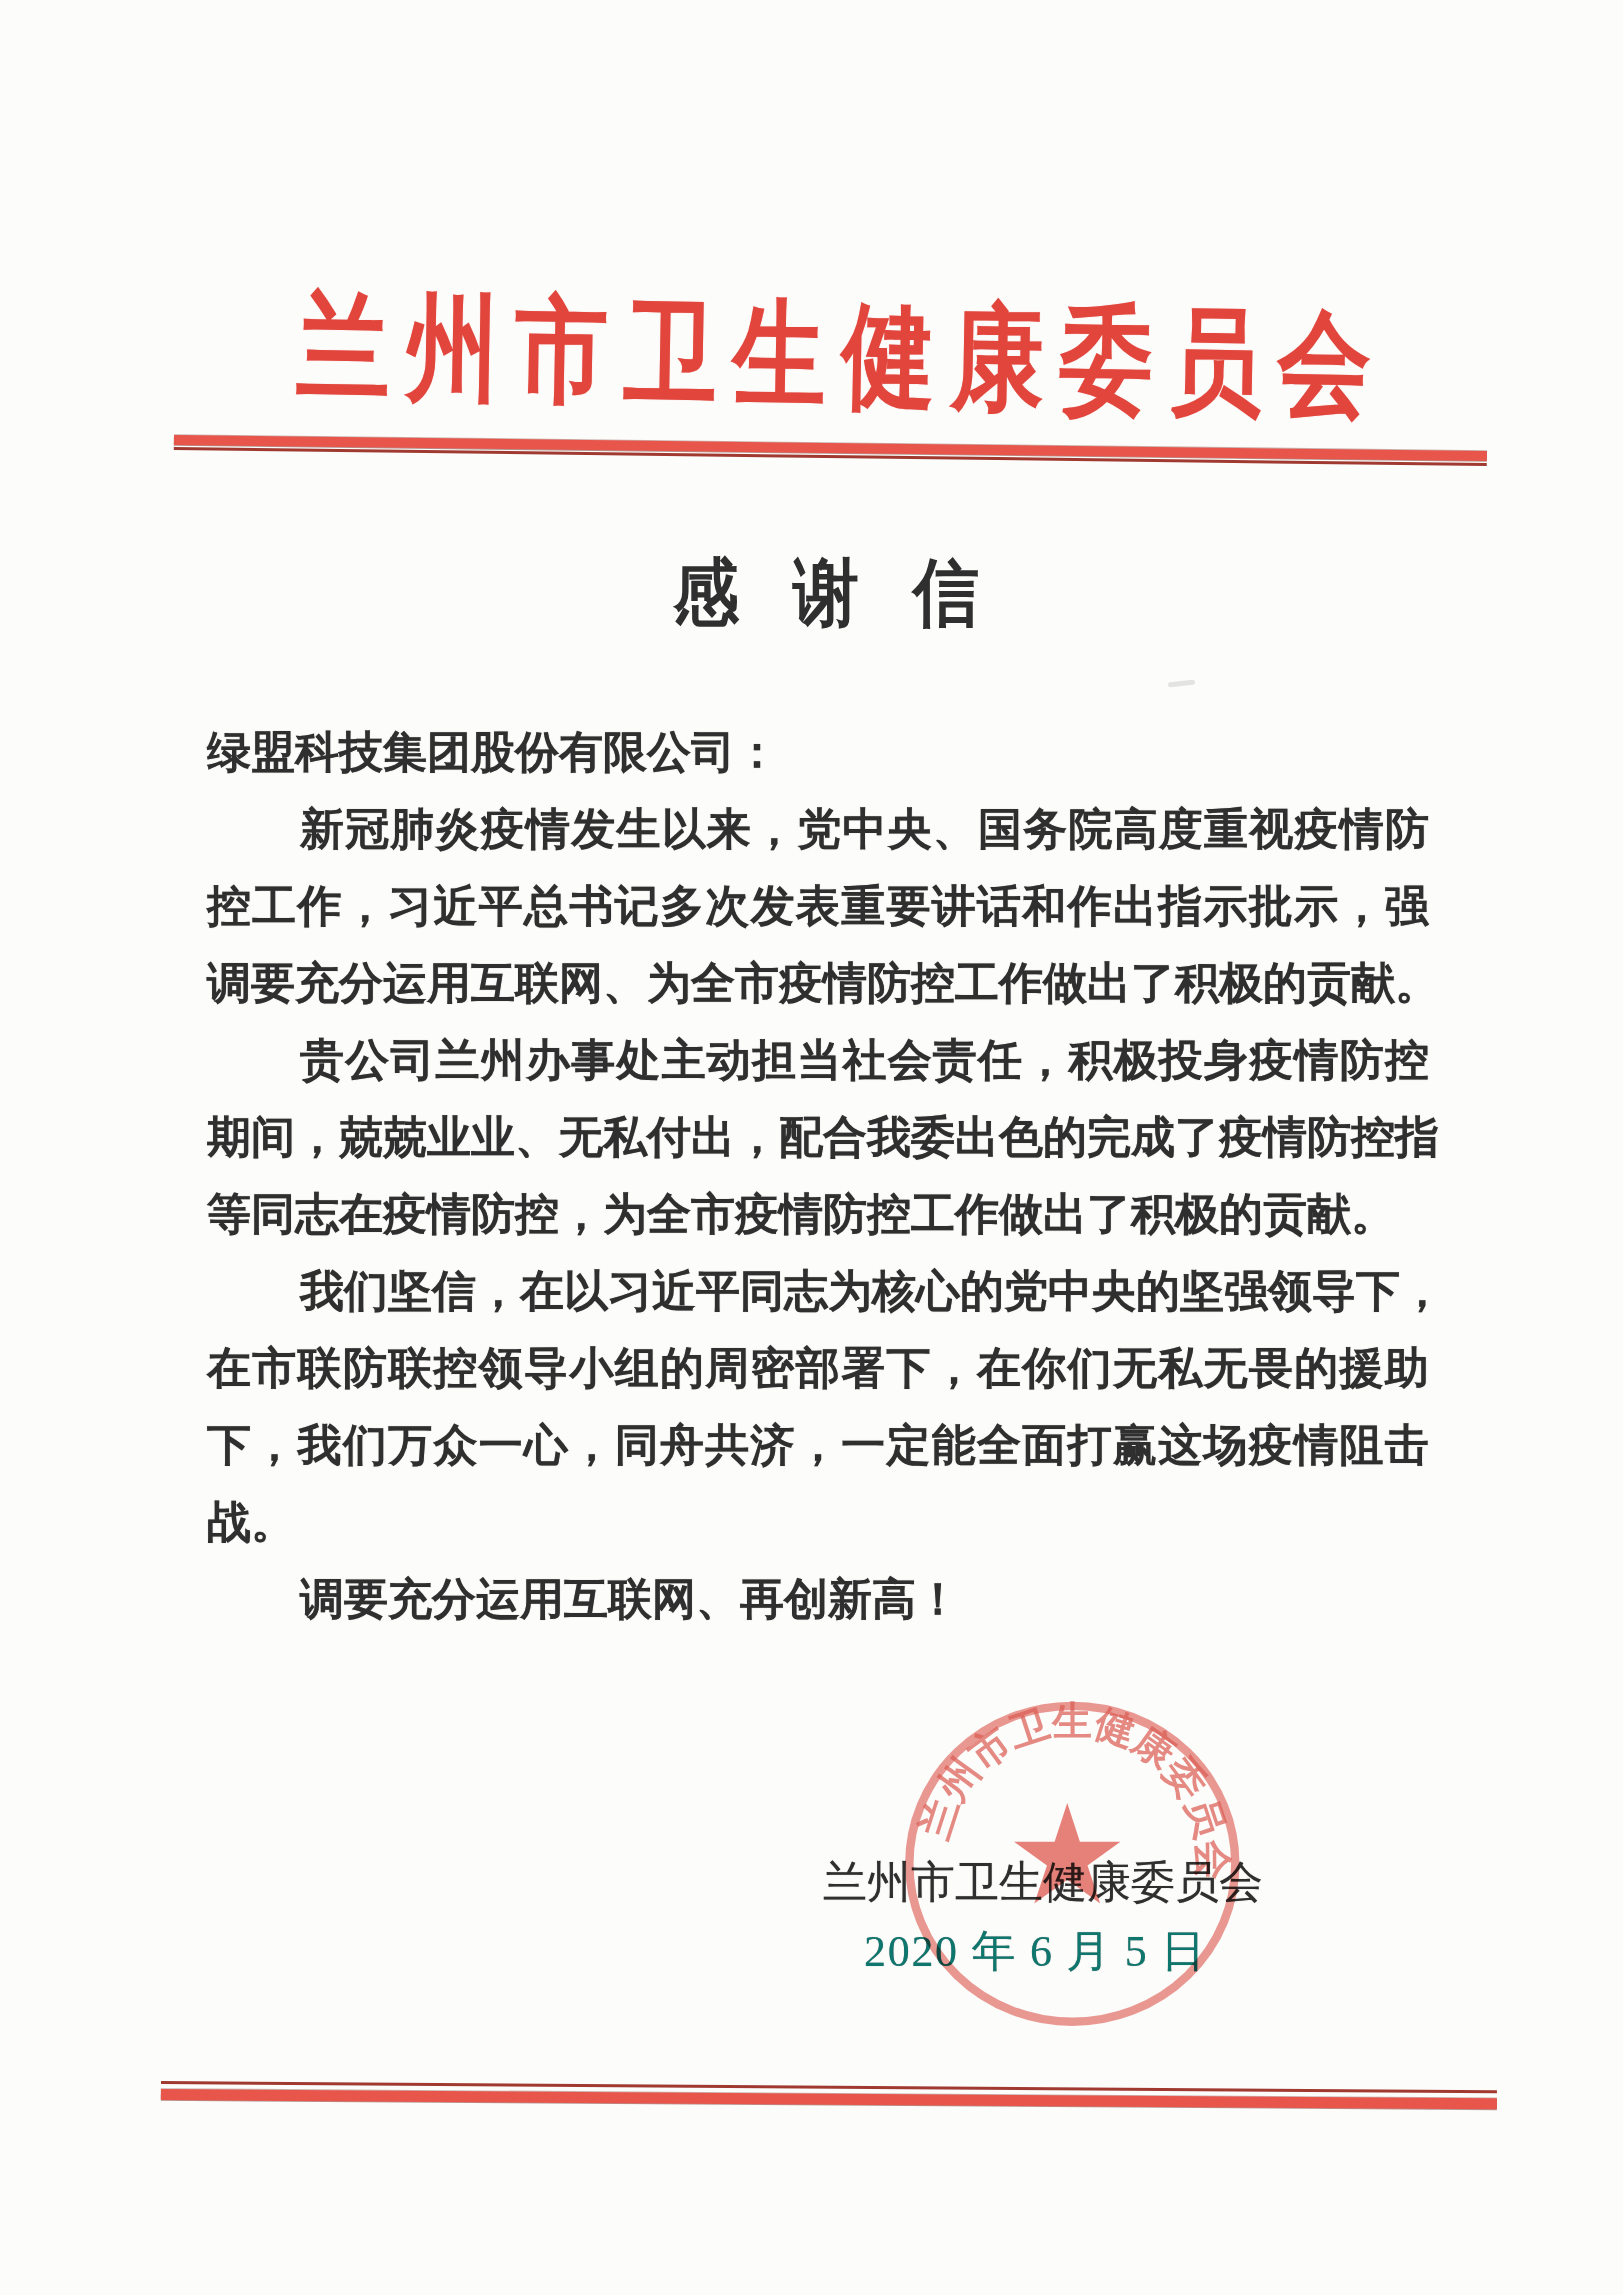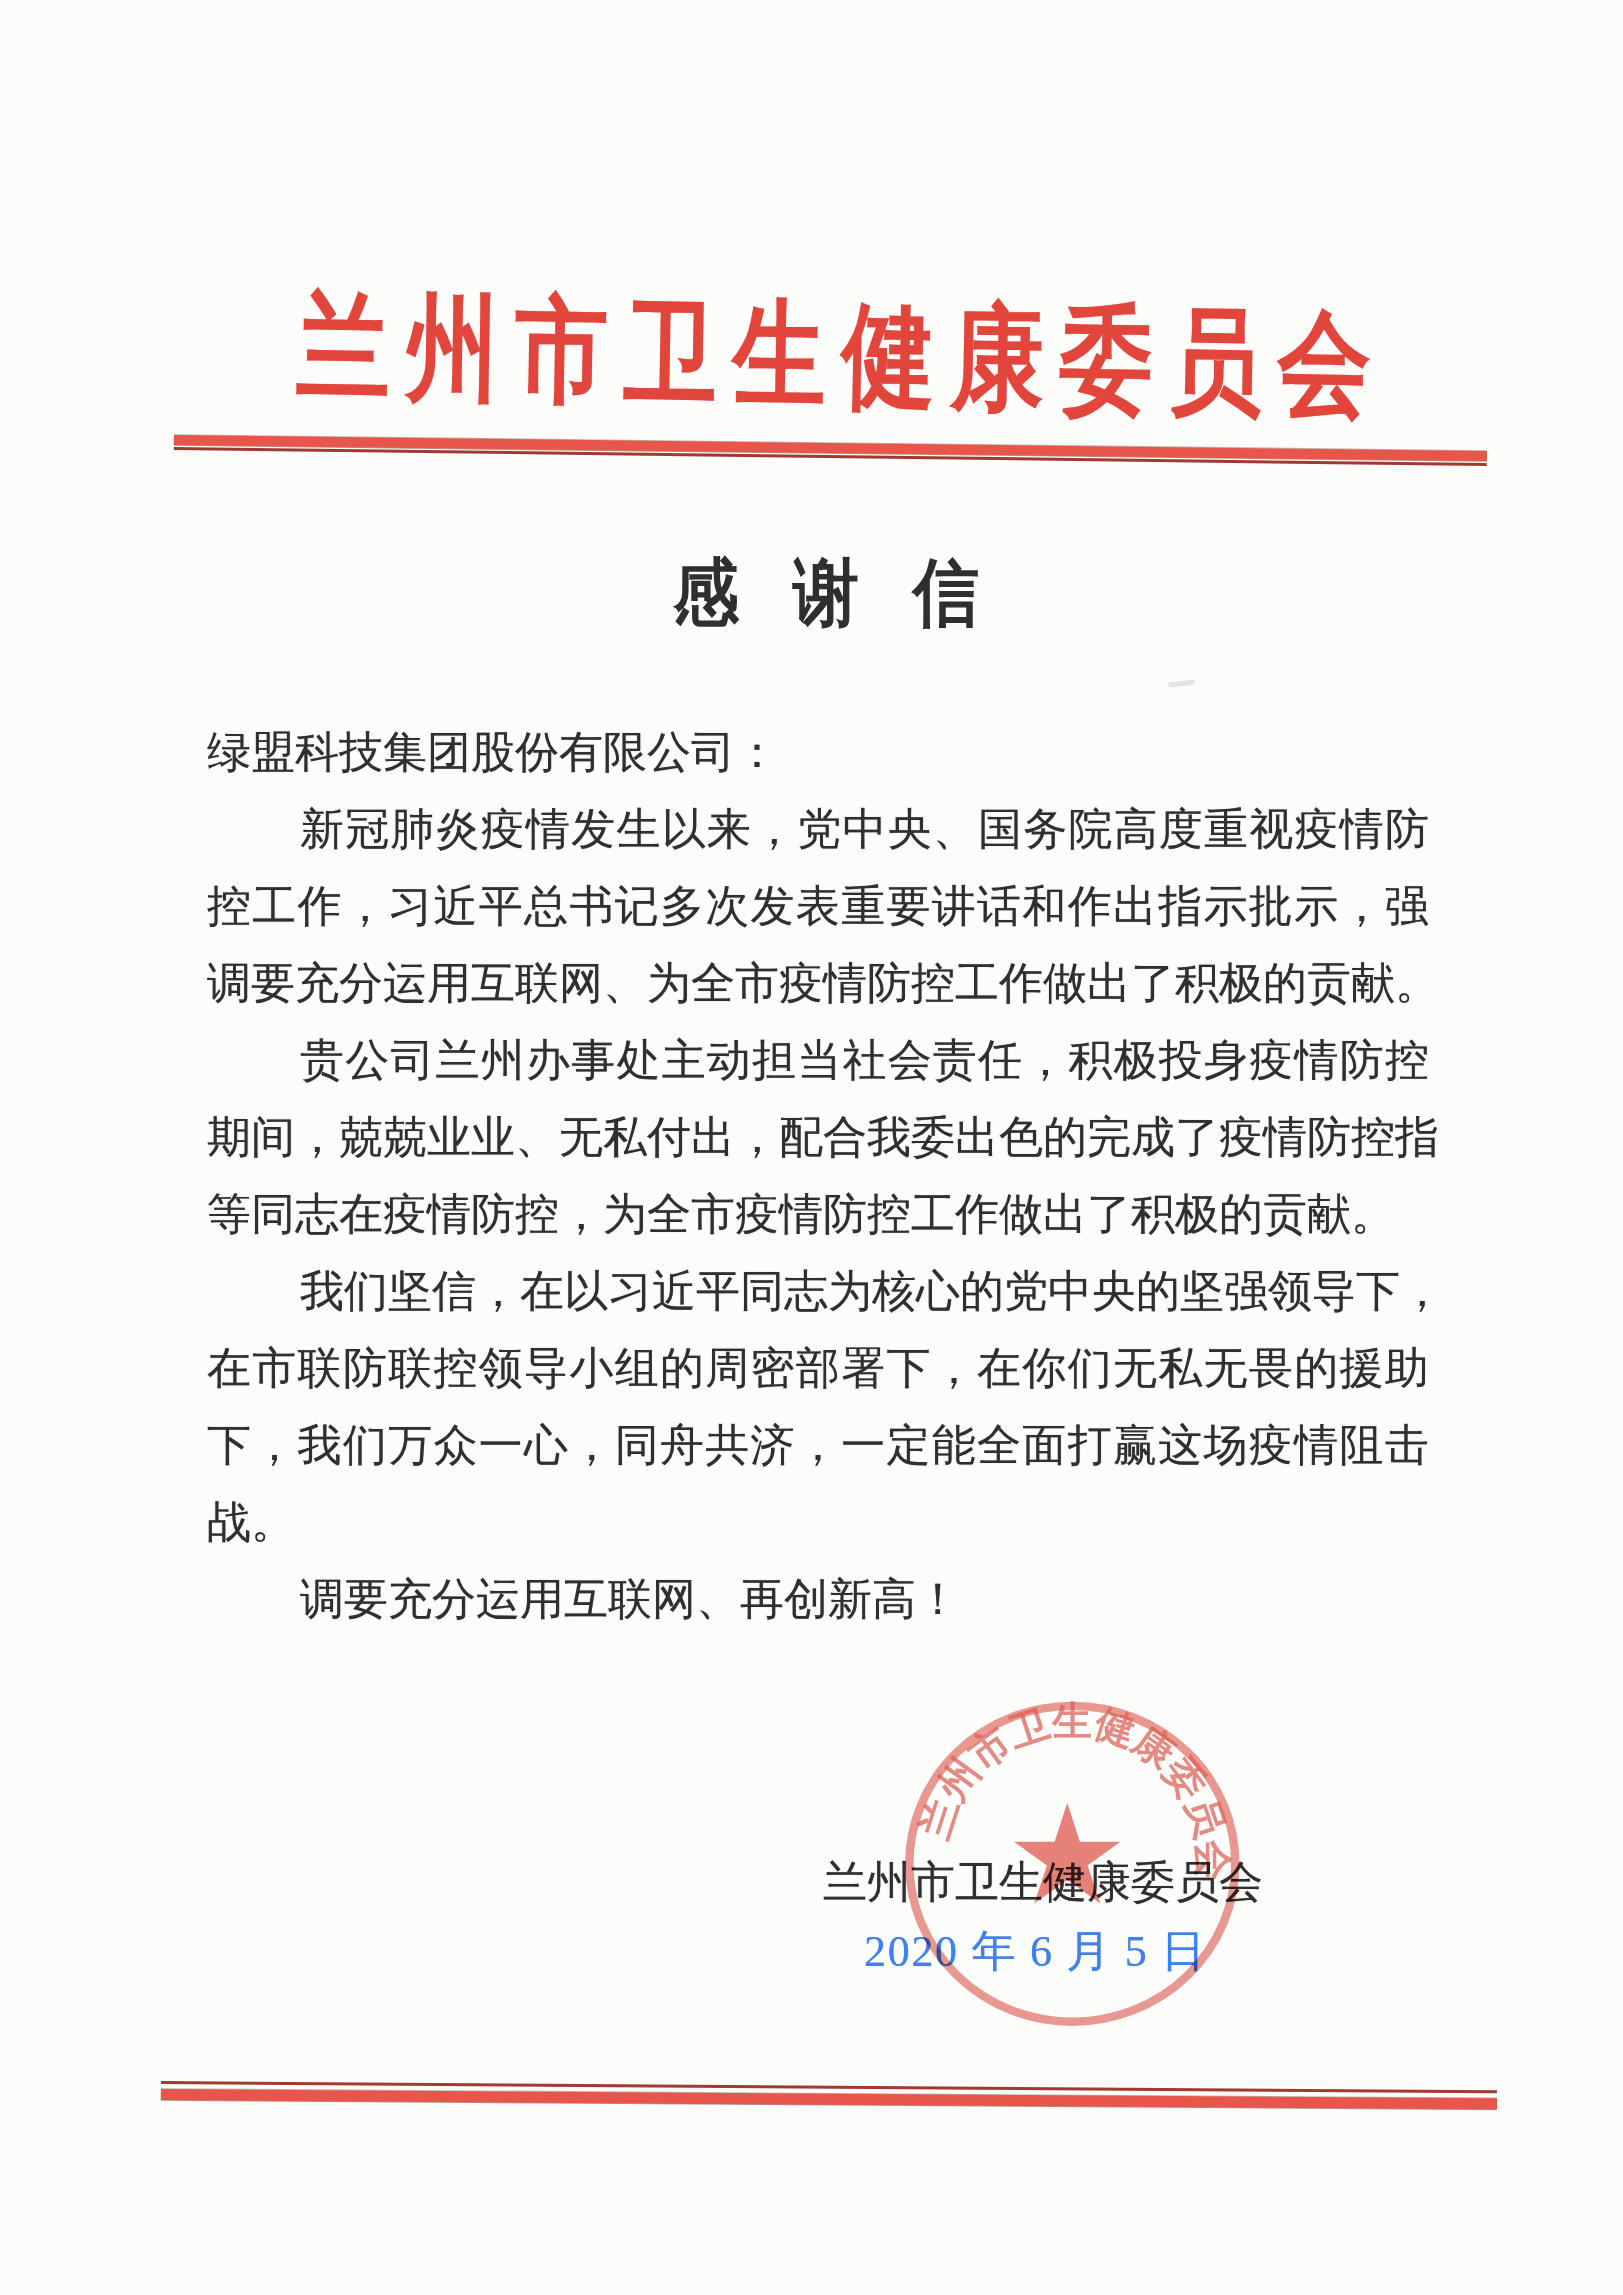--- a/index.html
+++ b/index.html
@@ -91,7 +91,7 @@
 
   <div class="pencil-dash"></div>
 
-  <div class="body-text" style="color: rgb(47, 47, 47);">
+  <div class="body-text" style="color: rgb(47, 47, 47); font-weight: bold;">
     <div class="line">绿盟科技集团股份有限公司：</div>
     <div class="line jline indent">
         <span>新</span>

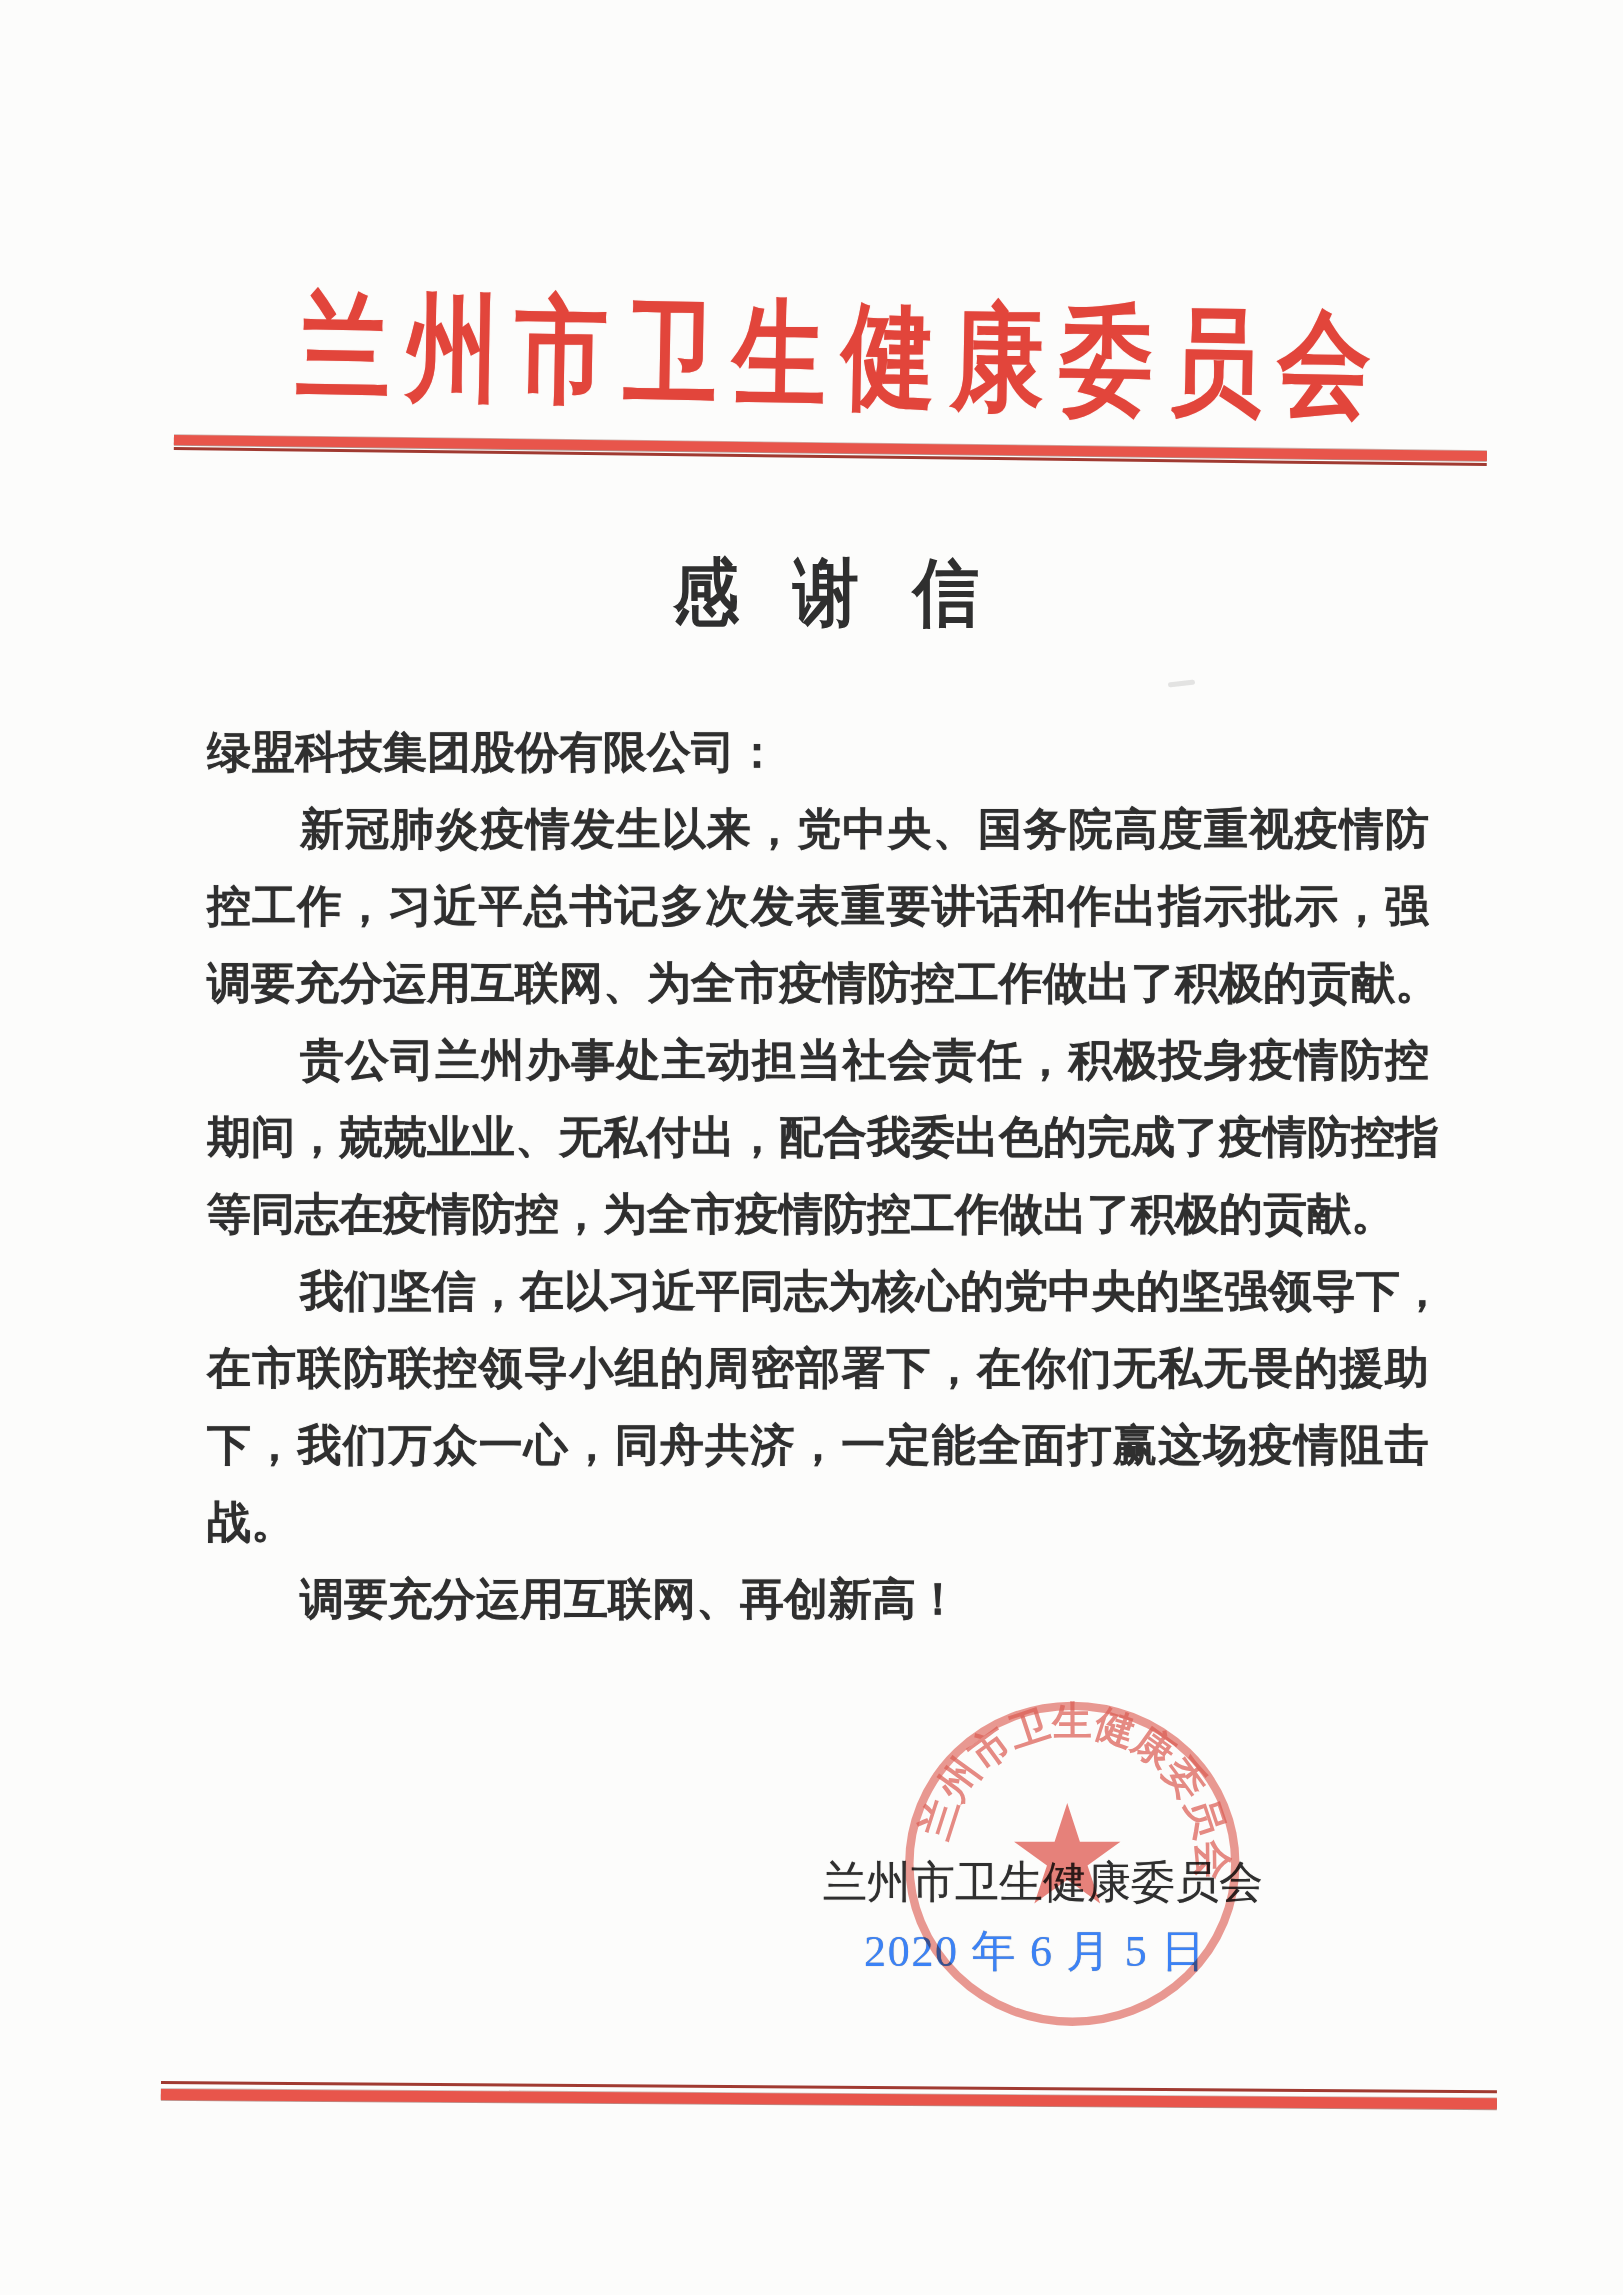--- a/index.html
+++ b/index.html
@@ -301,7 +301,7 @@
   </div>
 
   <div class="sig-name" style="color: rgb(47, 47, 47);">兰州市卫生健康委员会</div>
-  <div class="sig-date" style="color: #3b82f6;">2020 年 6 月 5 日</div>
+  <div class="sig-date" style="color: #0f766e;">2020 年 6 月 5 日</div>
 
   <svg class="seal" viewBox="1030 1985 480 450">
     <ellipse cx="1268" cy="2205" rx="193" ry="187" fill="none" stroke="rgba(221,78,66,0.62)" stroke-width="10"></ellipse>

